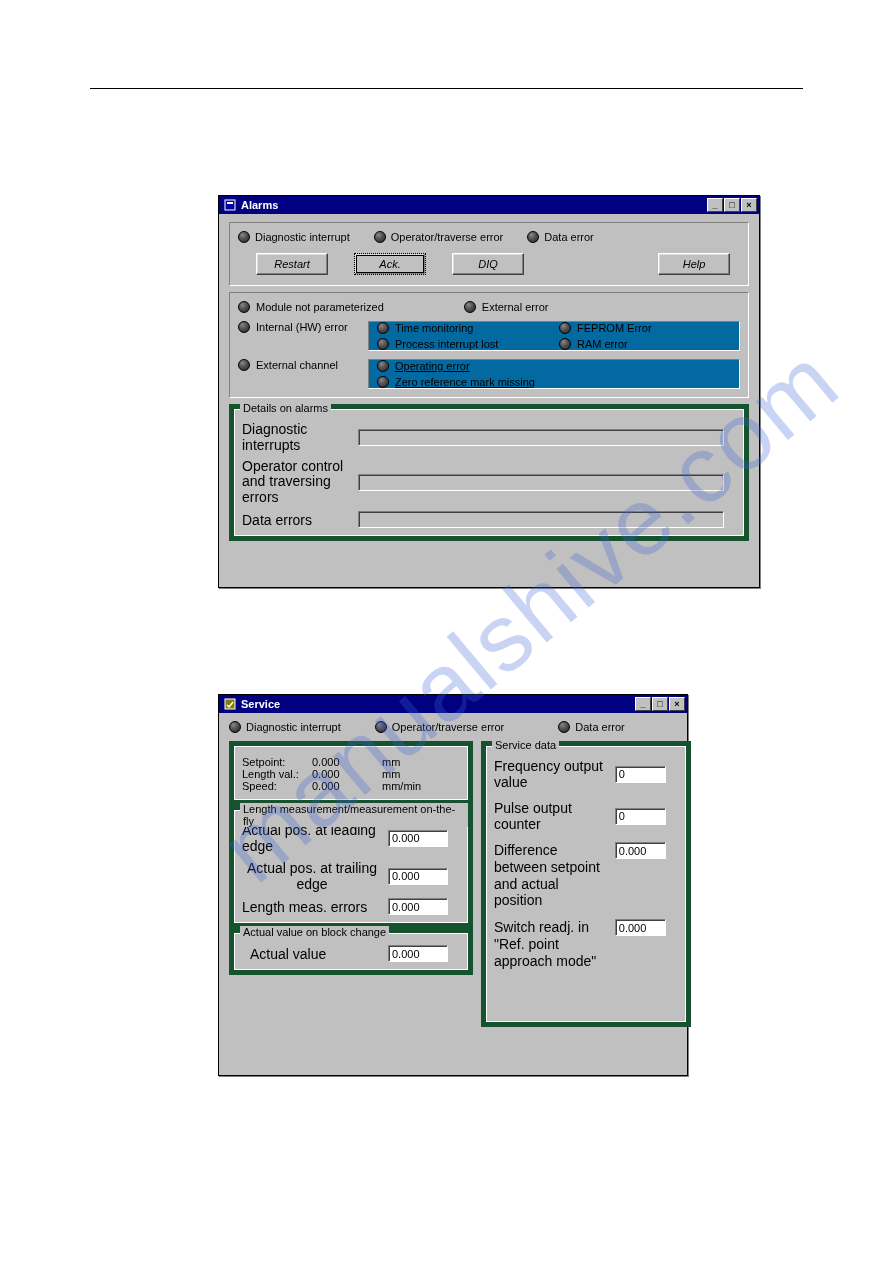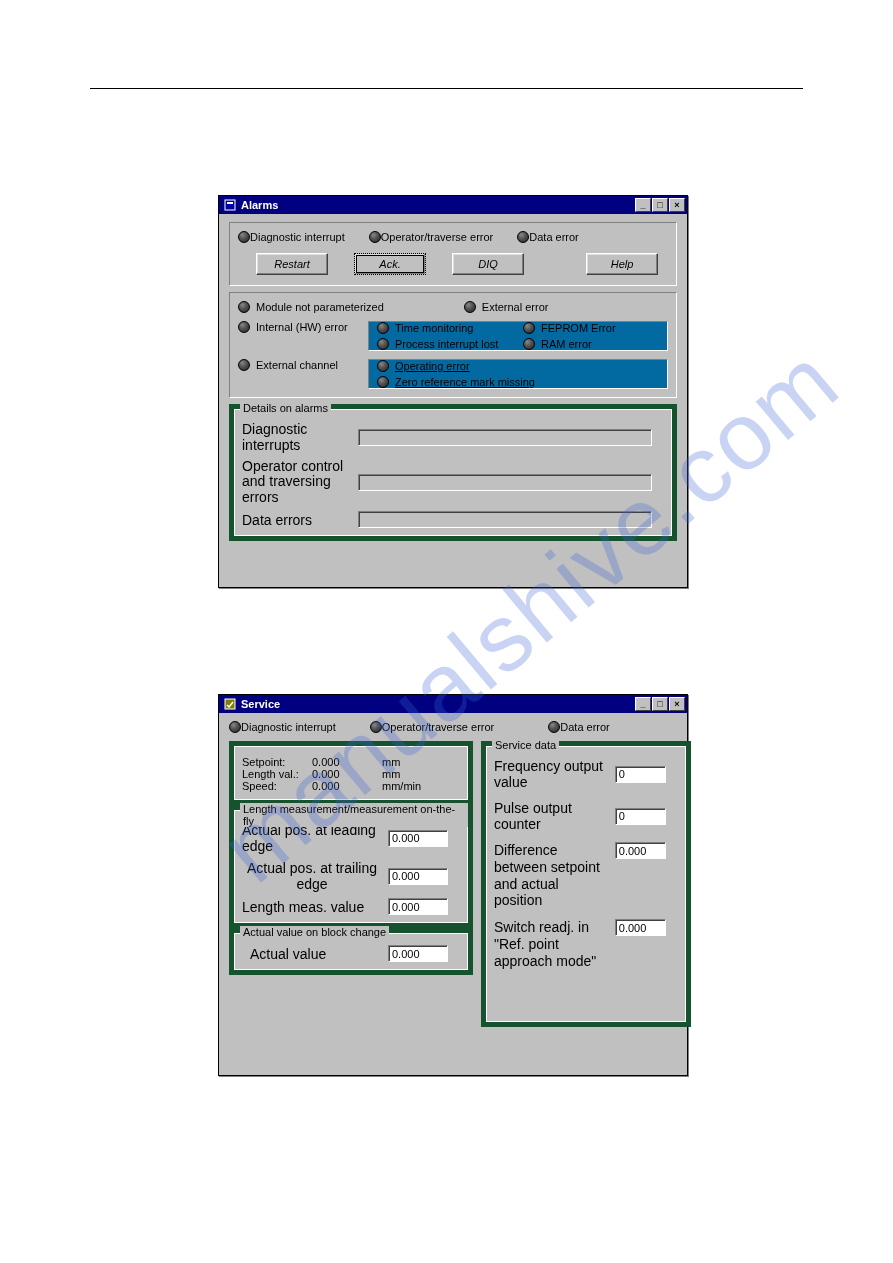--- a/index.html
+++ b/index.html
@@ -25,7 +25,7 @@
     border: 1px solid #000;
     box-shadow: 1px 1px 0 #808080;
   }
-  .dialog.alarms { top: 195px; left: 218px; width: 470px; height: 393px; }
+  .dialog.alarms { top: 195px; left: 218px; width: 542px; height: 393px; }
   .dialog.service { top: 694px; left: 218px; width: 470px; height: 382px; }
   .titlebar {
     height: 18px;

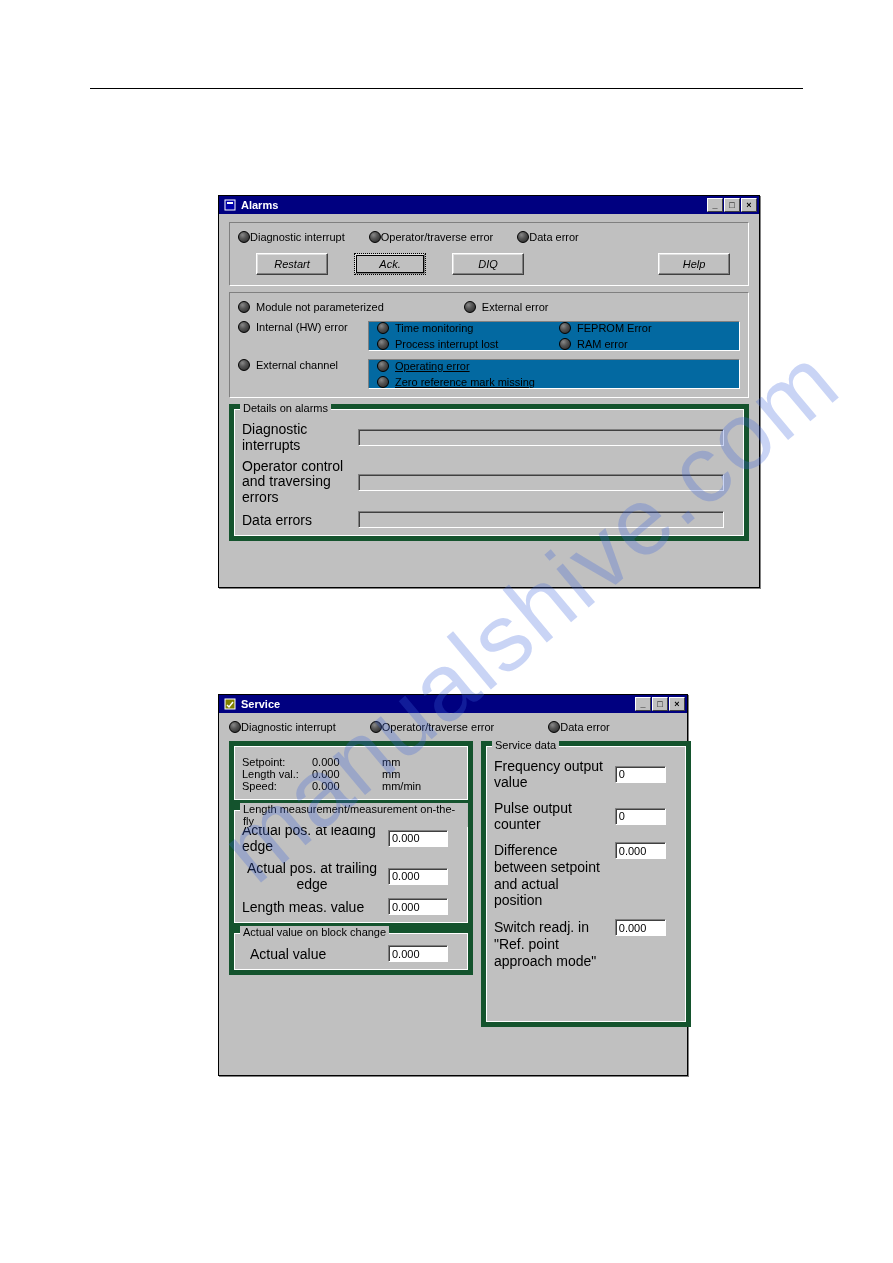--- a/index.html
+++ b/index.html
@@ -141,7 +141,7 @@
     z-index: 50;
   }
   .topledrow { display:flex; gap: 8px; align-items:center; padding-bottom: 6px;}
-  .topledrow .item { display:flex; align-items:center; margin-right: 16px;}
+  .topledrow .item { display:flex; align-items:center; gap:5px; margin-right: 16px;}
 </style>
 </head>
 <body>

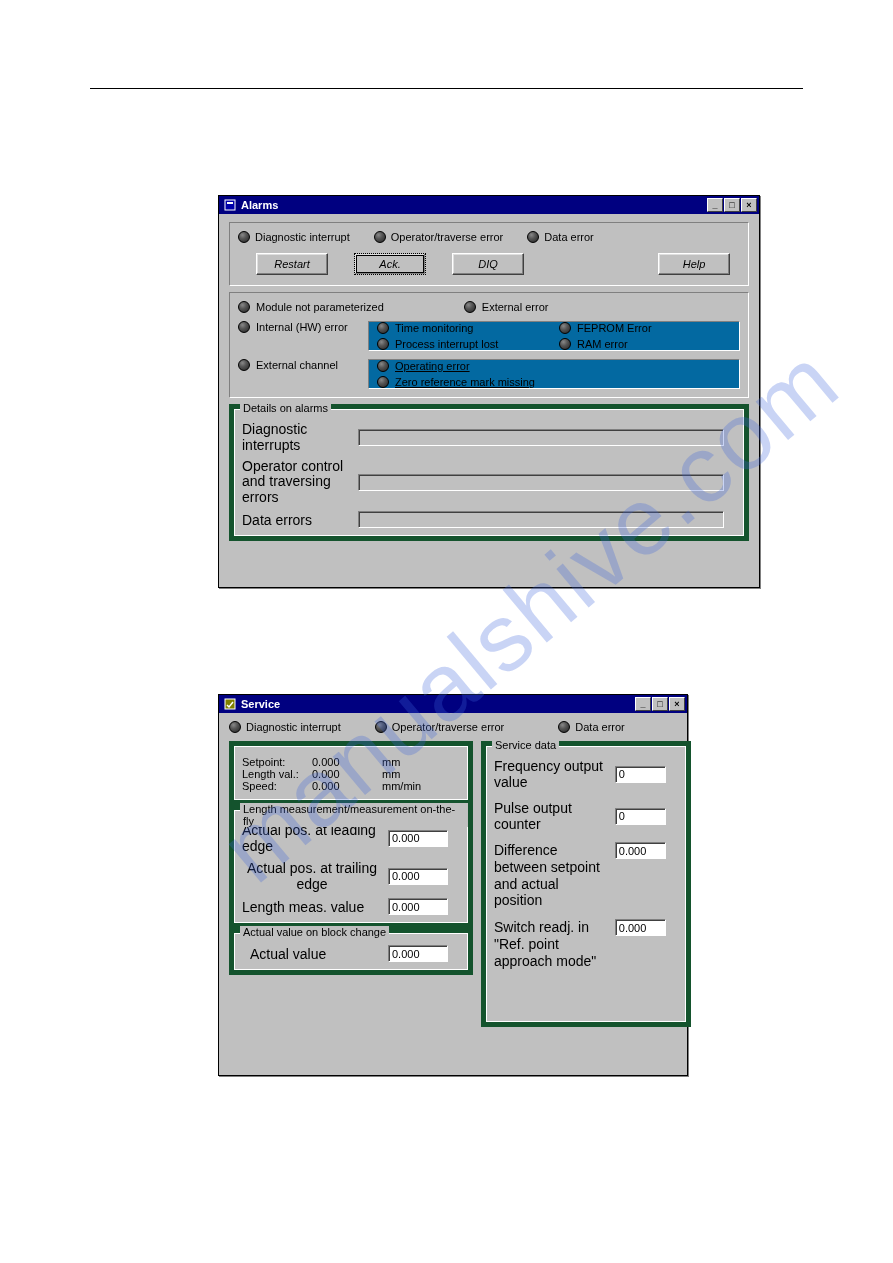--- a/index.html
+++ b/index.html
@@ -321,7 +321,7 @@
               <div class="sunken-input" style="width:60px;">0.000</div>
             </div>
           <div class="field-row" style="margin-bottom:0;">
-              <span class="field-label" style="width:140px;">Length meas. value</span>
+              <span class="field-label" style="width:140px;">Length meas. errors</span>
               <div class="sunken-input" style="width:60px;">0.000</div>
             </div>
         </div>

